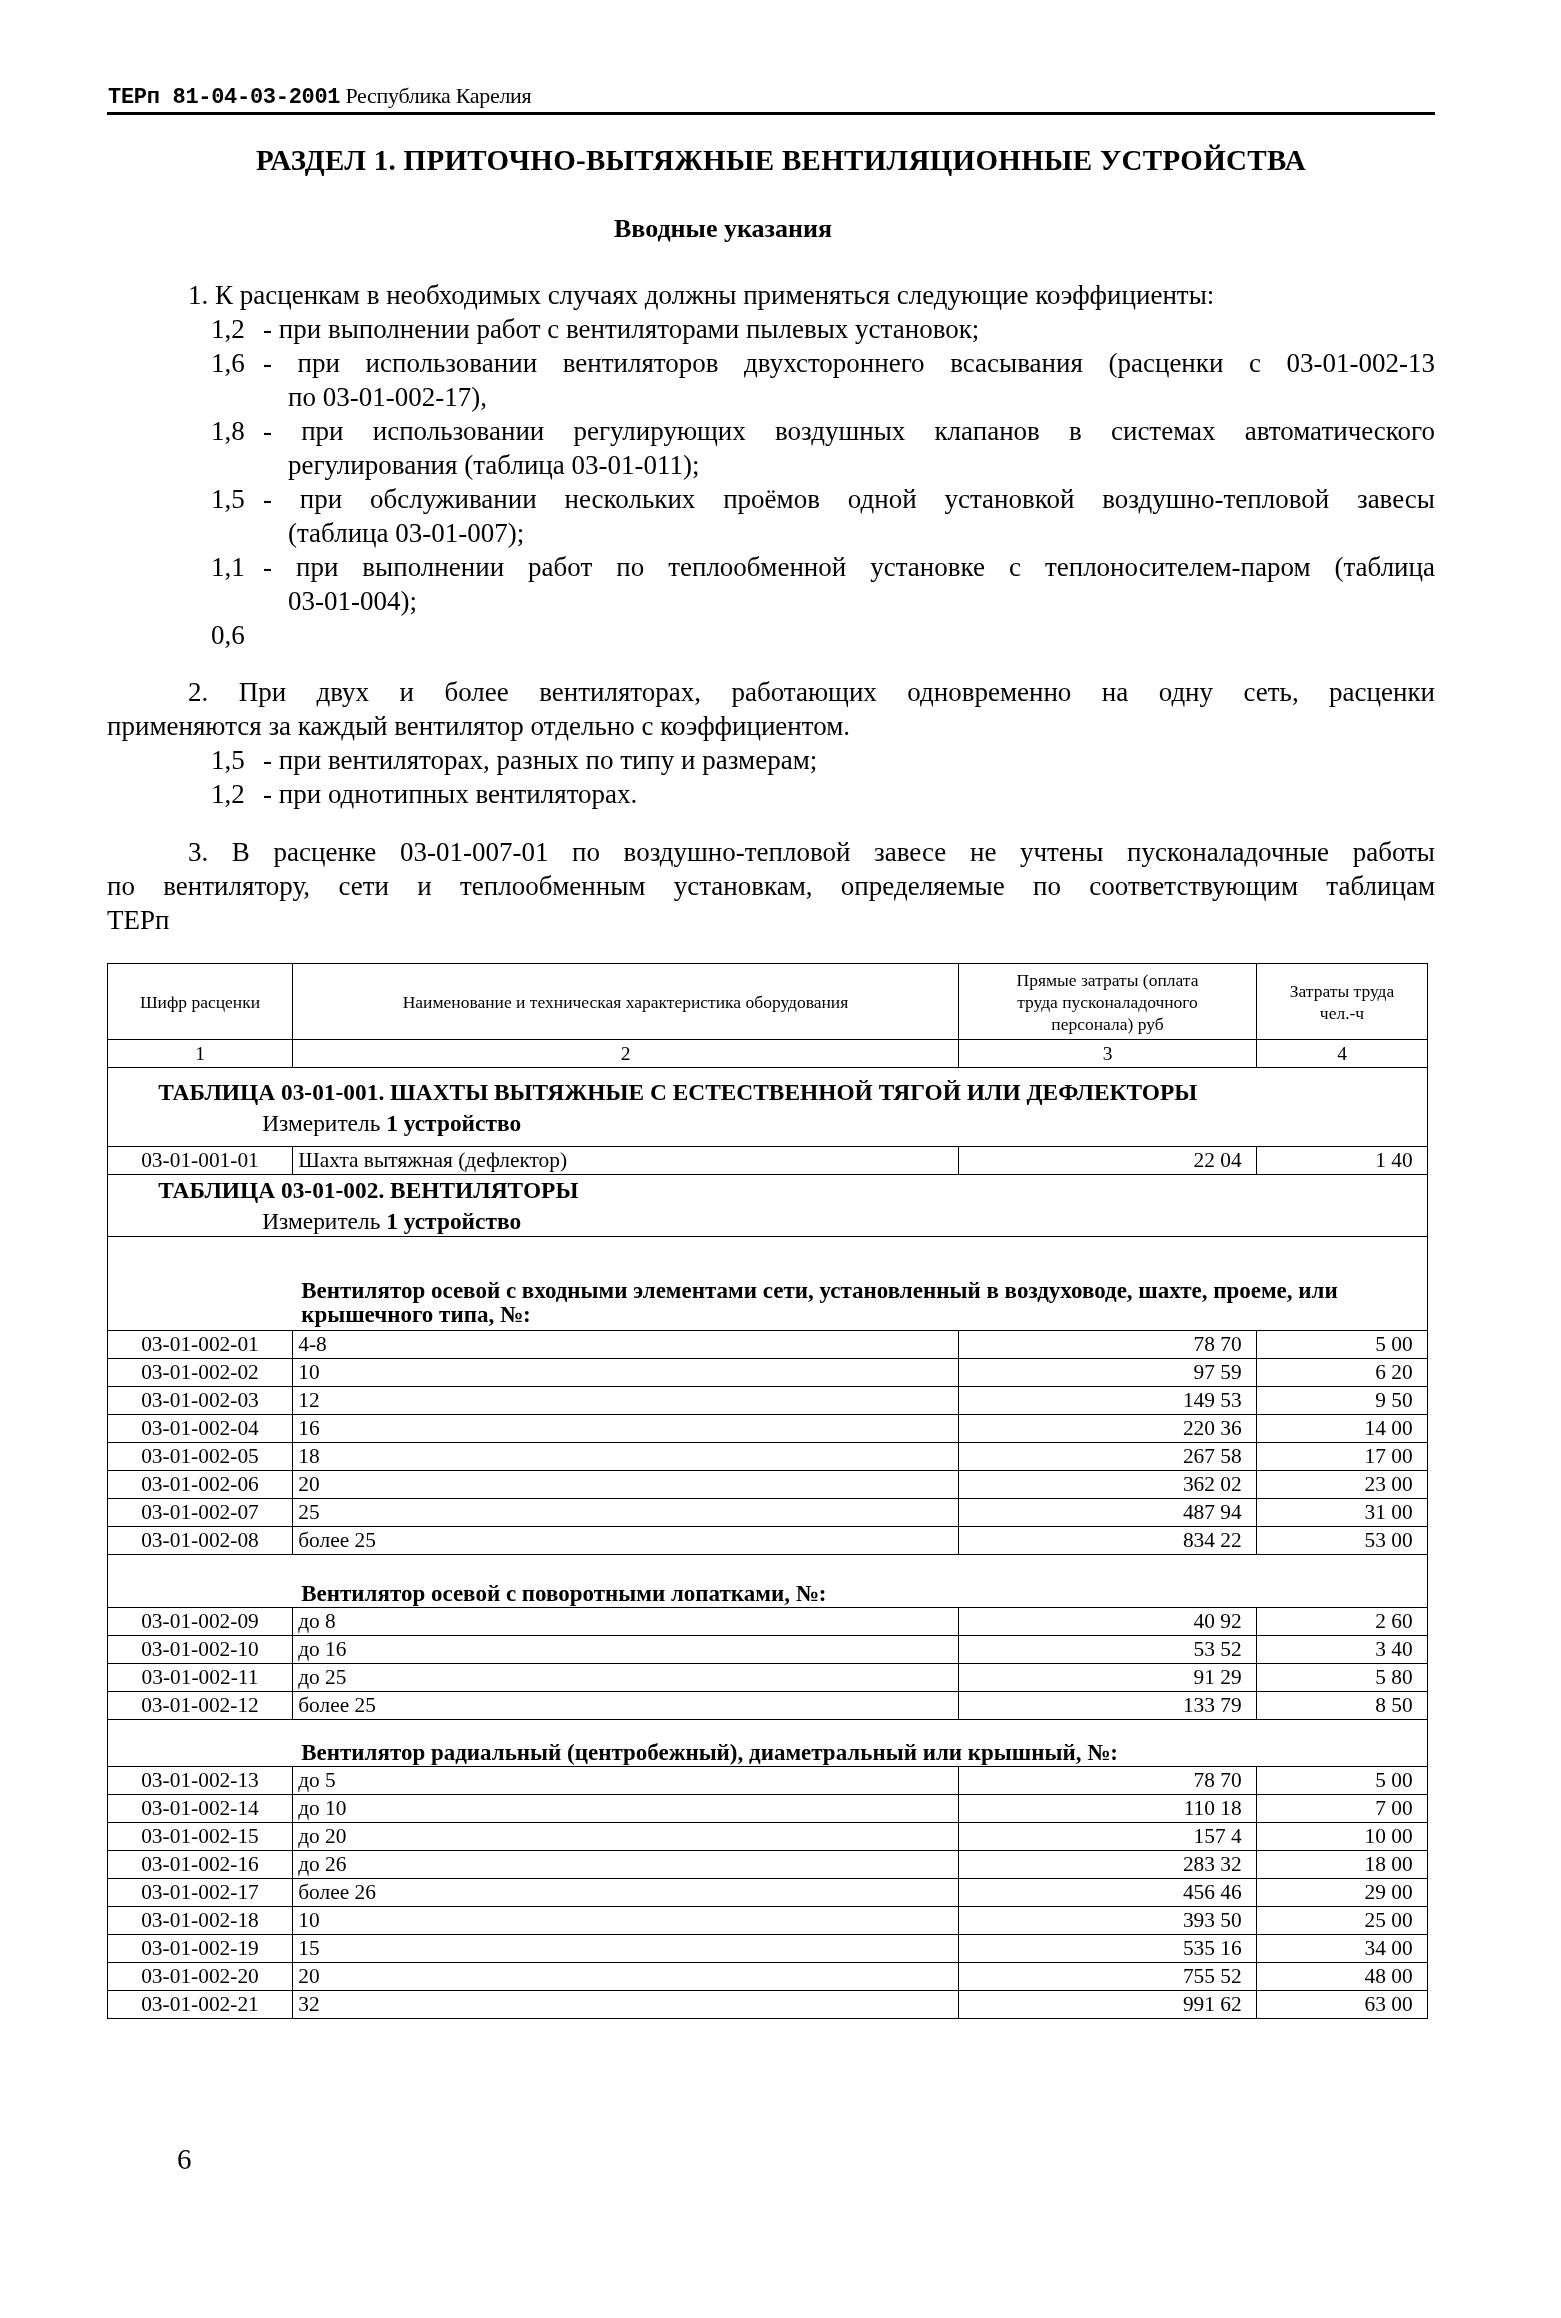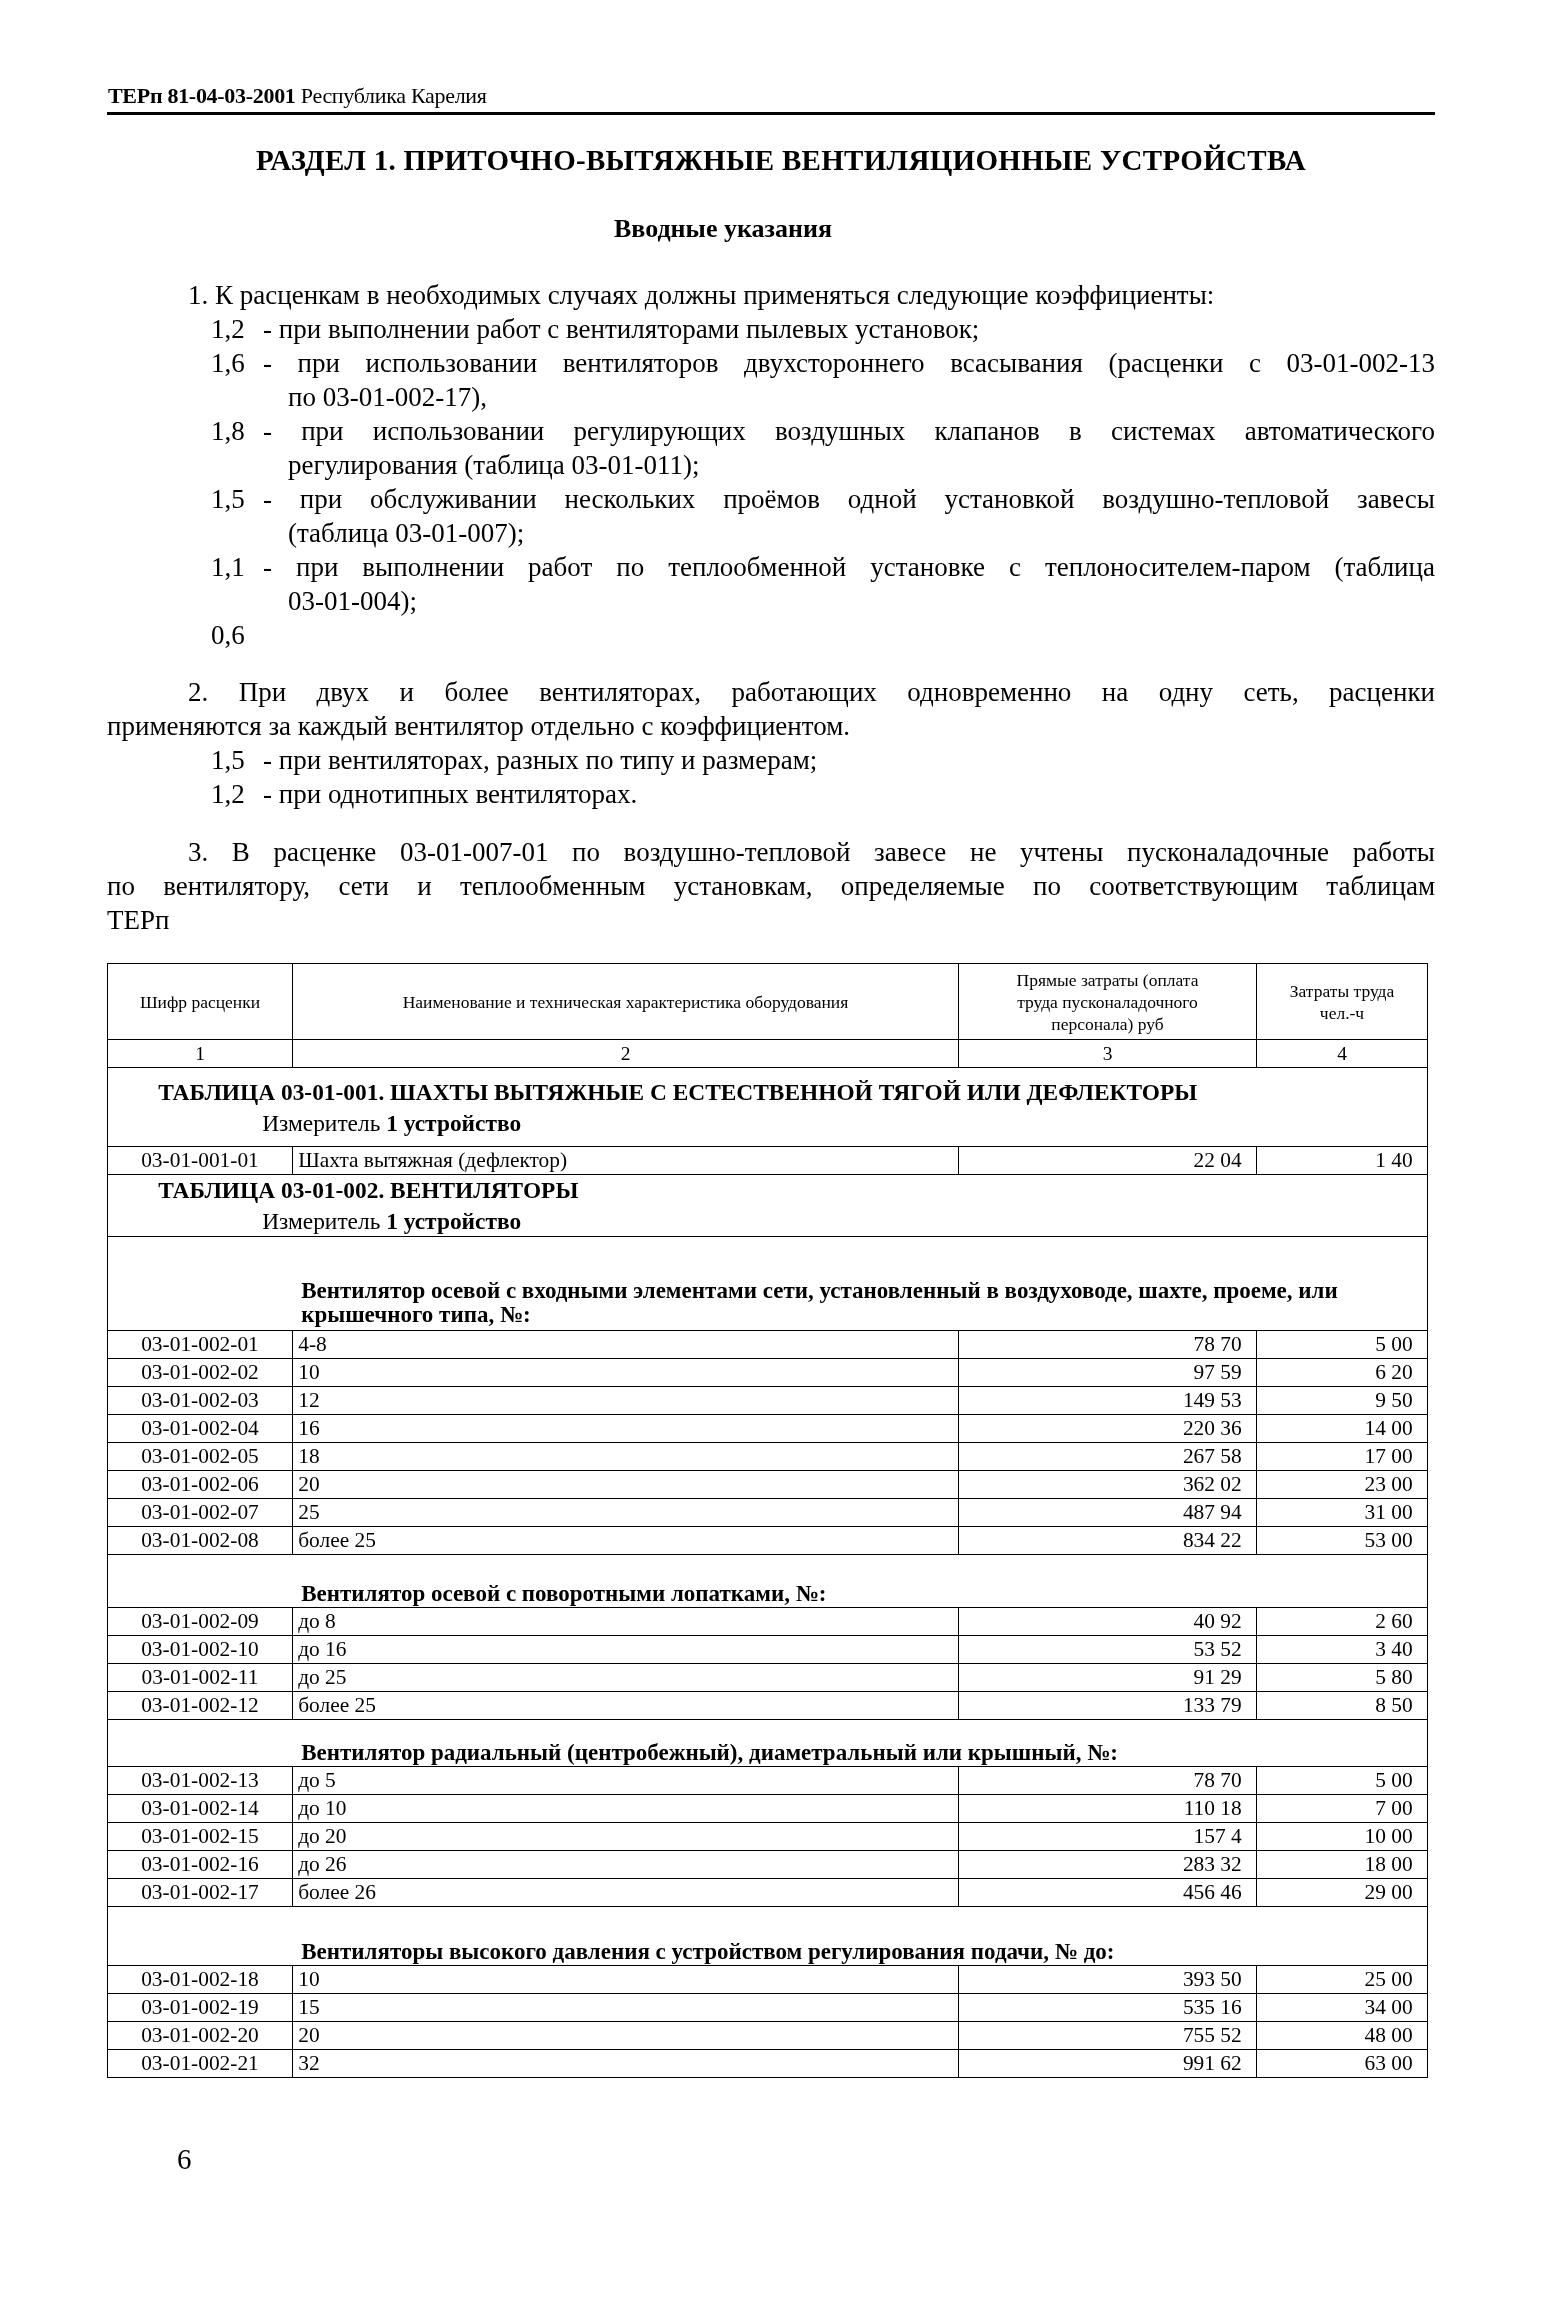--- a/index.html
+++ b/index.html
@@ -7,7 +7,7 @@
          font-family:"Liberation Serif", "DejaVu Serif", serif; color:#000; }
   .abs { position:absolute; }
   .running-head { left:108px; top:83px; font-size:22px; letter-spacing:-0.3px; white-space:nowrap; }
-  .running-head b { font-weight:bold; }
+  .running-head b { font-weight:bold;font-family:Liberation Mono, monospace; }
   .head-rule { left:107px; top:112px; width:1328px; height:2.6px; background:#000; }
   .section-title { left:0; width:1562px; top:144px; text-align:center; font-weight:bold; font-size:29px; letter-spacing:0.3px; white-space:nowrap; }
   .intro-title { left:0; width:1446px; top:214px; text-align:center; font-weight:bold; font-size:26px; white-space:nowrap; }

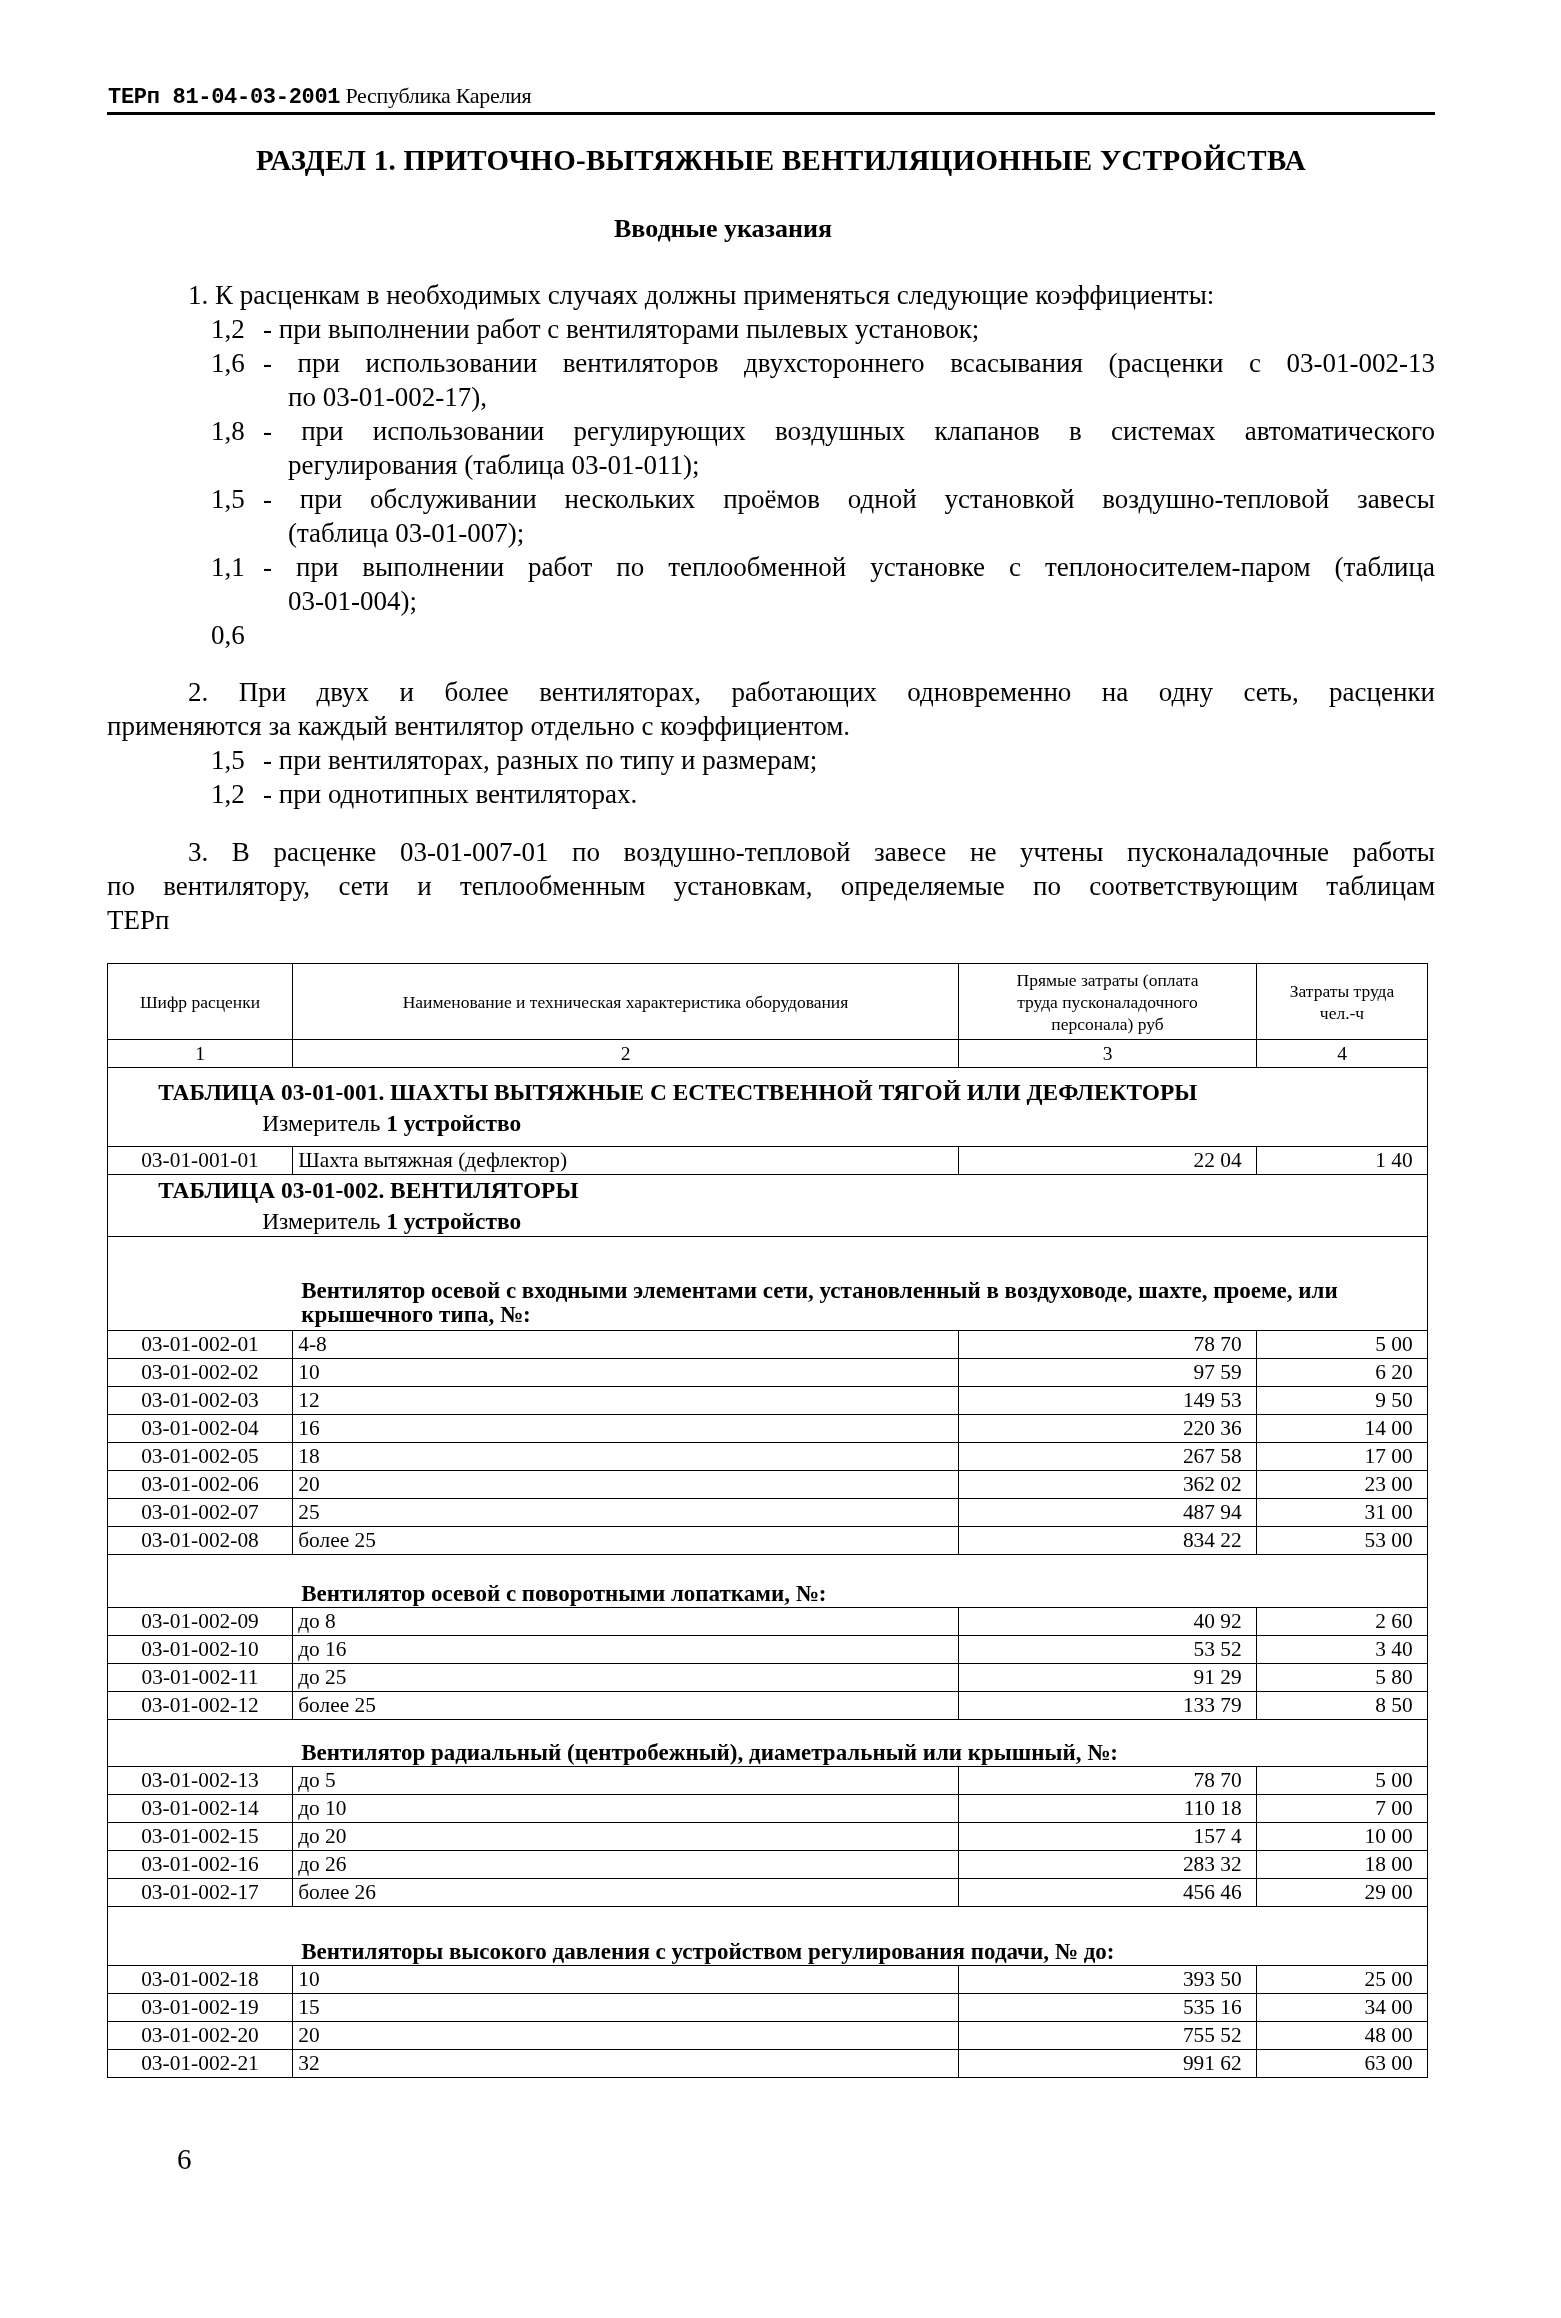--- a/index.html
+++ b/index.html
@@ -272,11 +272,6 @@
         <td class="val">29 00</td>
       </tr>
 
-  <tr class="full">
-    <td colspan="4" style="height:57px; vertical-align:bottom; padding-bottom:1.3px;">
-      <span class="grp-title">Вентиляторы высокого давления с устройством регулирования подачи, № до:</span>
-    </td>
-  </tr>
   <tr class="data">
         <td class="code">03-01-002-18</td>
         <td>10</td>

